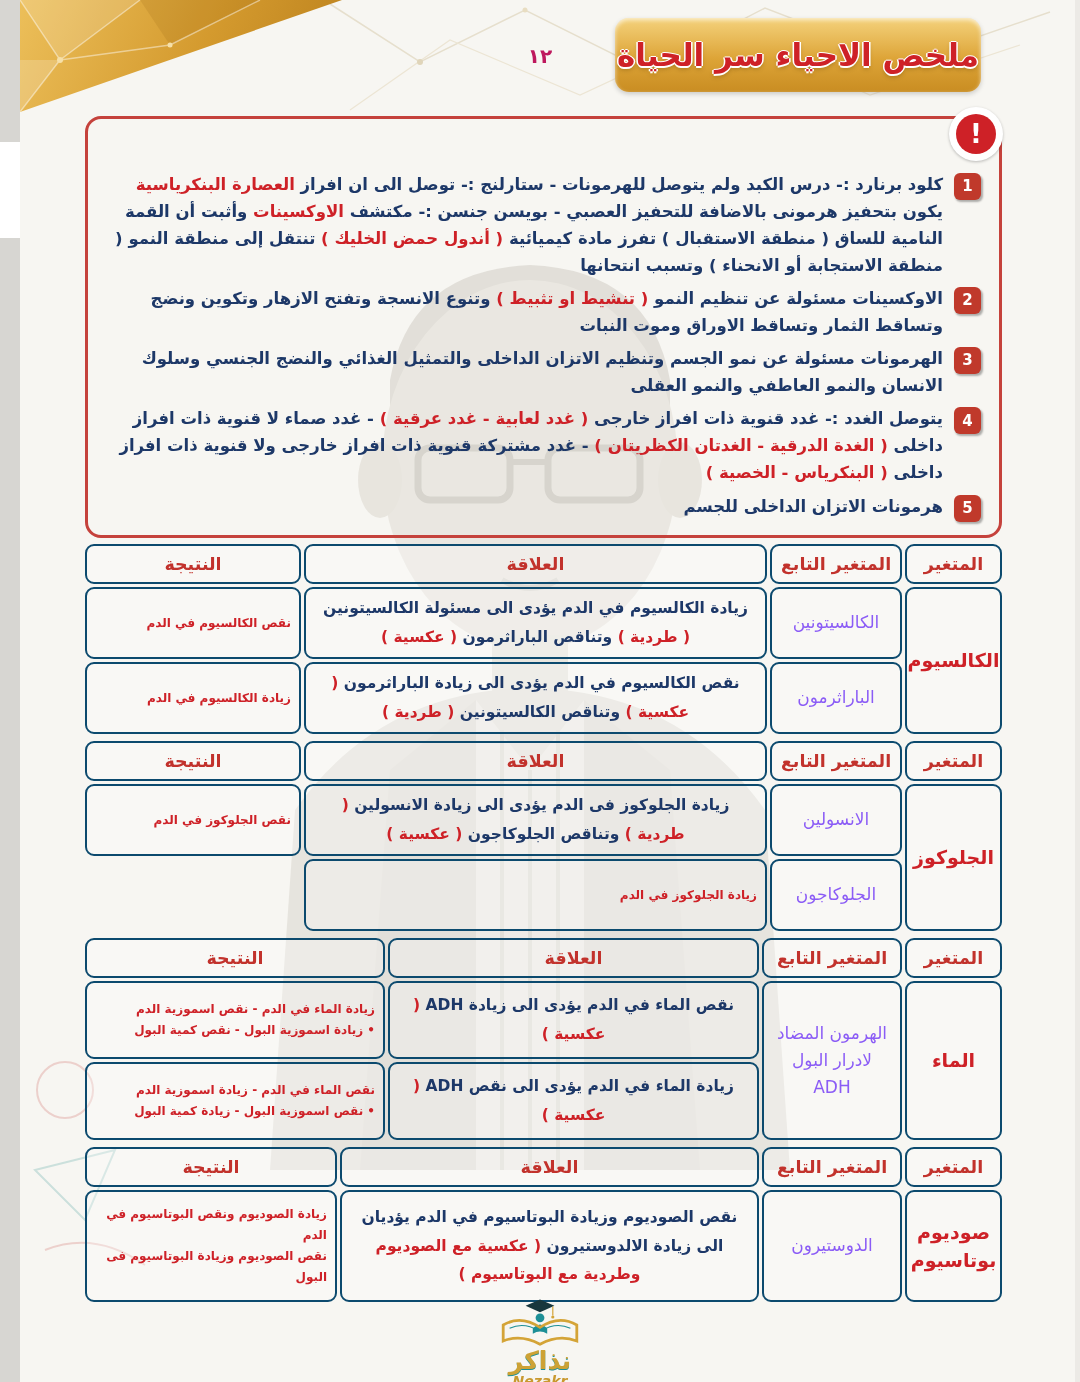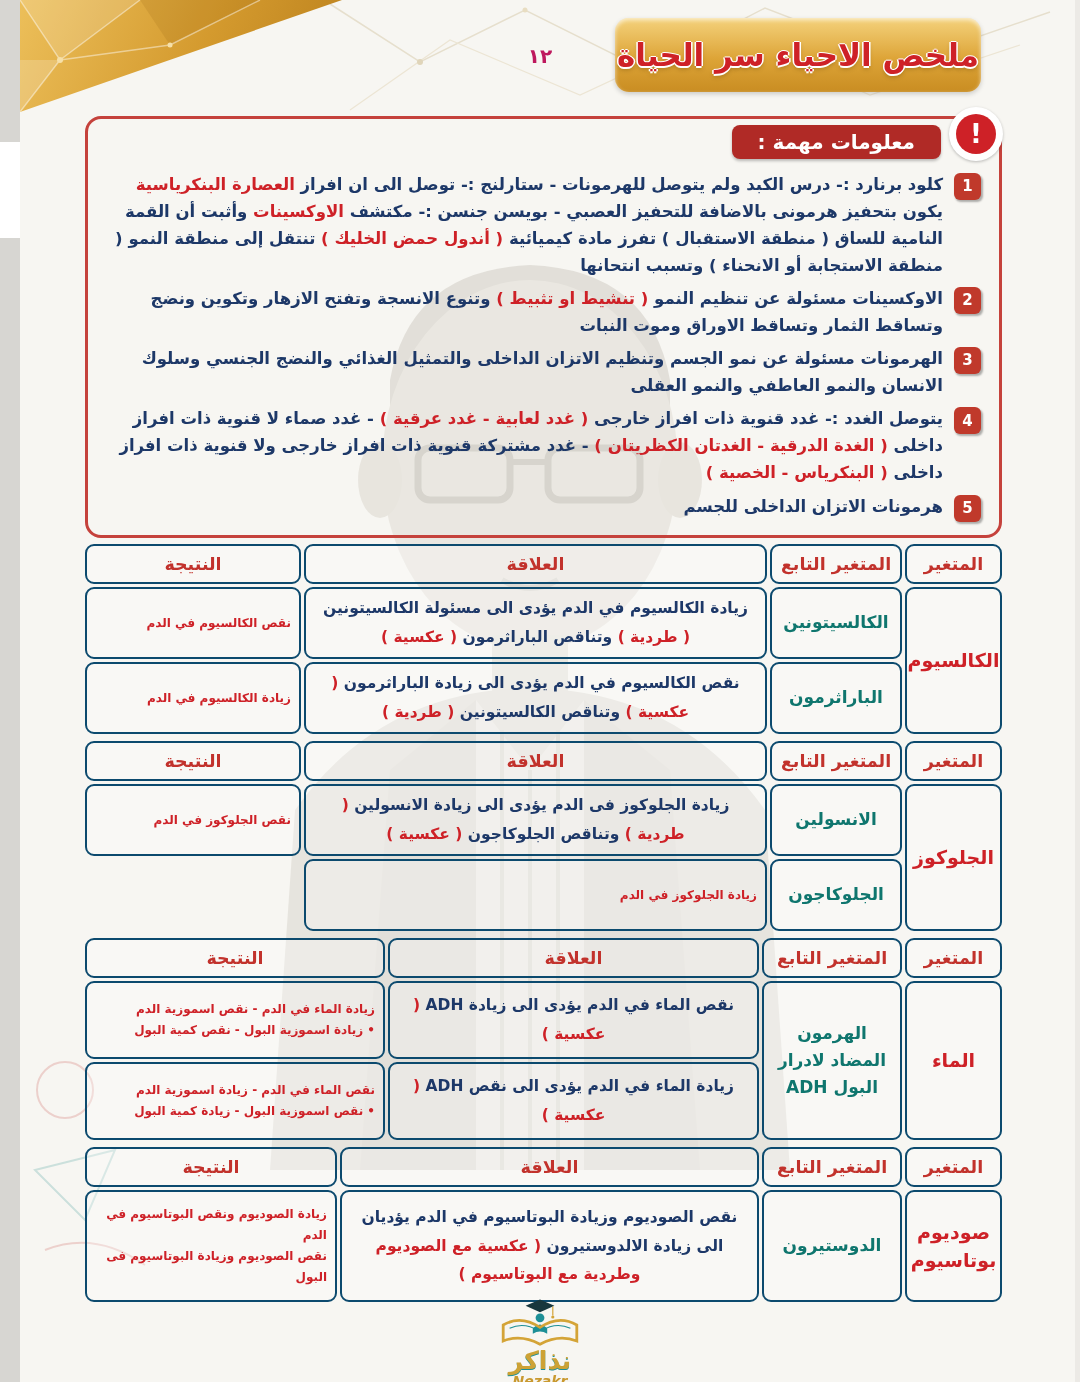--- a/index.html
+++ b/index.html
@@ -129,7 +129,6 @@
   <div class="pagenum">١٢</div>
 
   <div class="infobox">
-    <div class="info-badge">معلومات مهمة :</div>
     <div class="info-exclaim">
       <div class="info-exclaim-inner">!</div>
     </div>

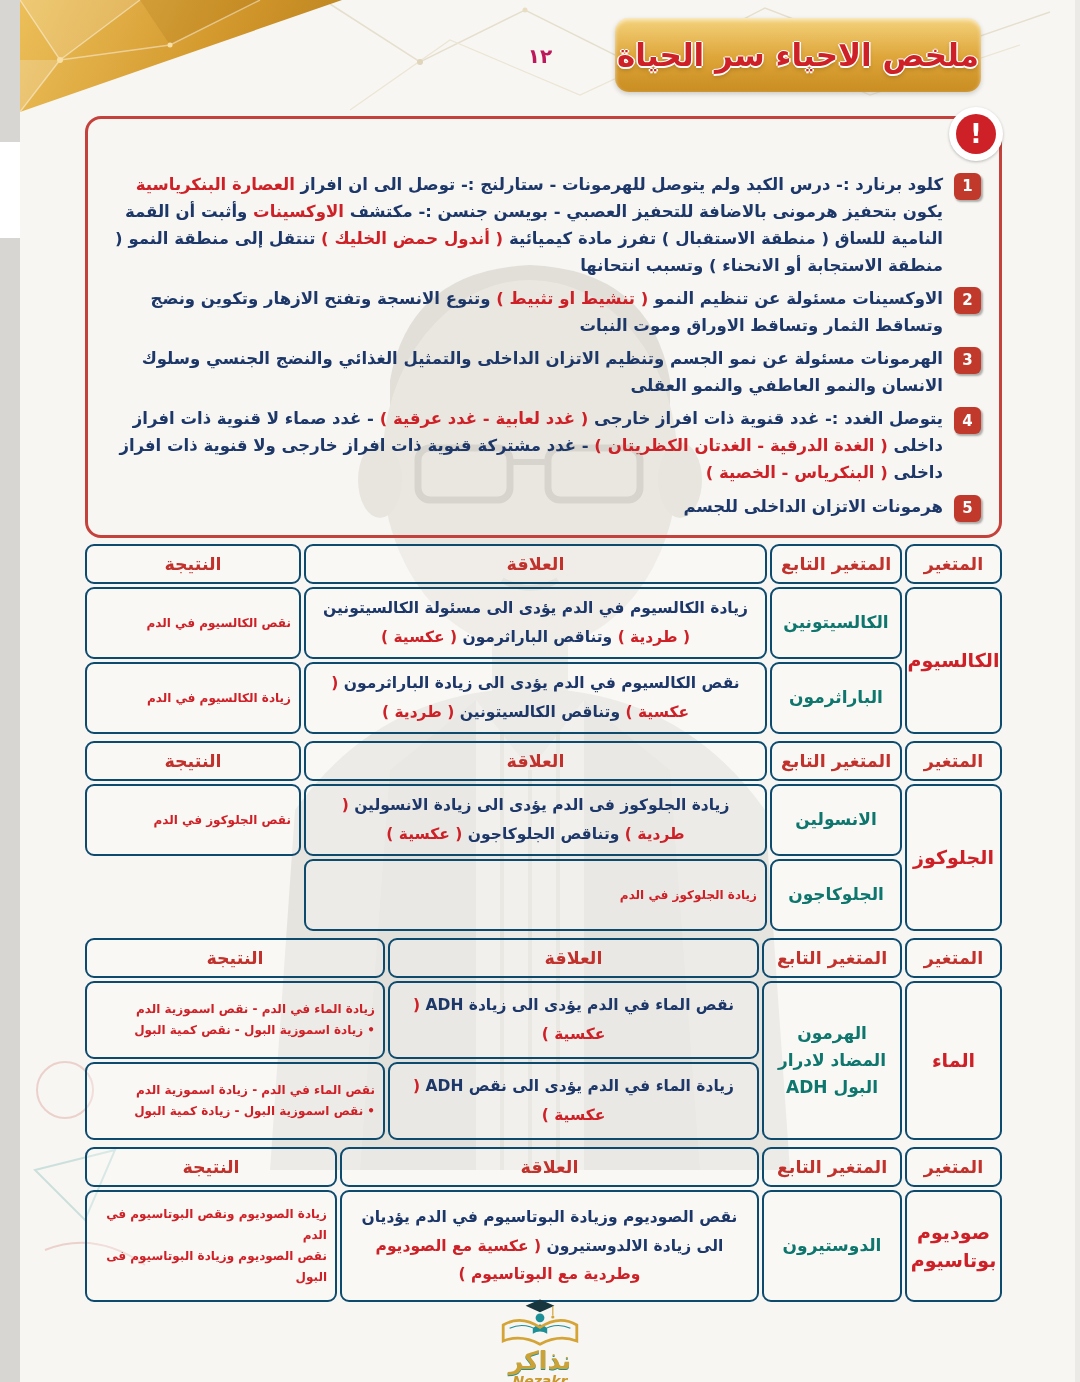--- a/index.html
+++ b/index.html
@@ -60,7 +60,7 @@
         text-align:center;padding:2px 8px;background:rgba(255,255,255,.28)}
   .hdr{color:#c2322c;font-weight:bold;font-size:17.5px}
   .var{color:#ce2127;font-weight:bold;font-size:19px;line-height:1.5}
-  .dep{color:#0f766e;font-weight:bold;font-size:17px;line-height:1.6}
+  .dep{color:#8b5cf6;font-weight:normal;font-size:17px;line-height:1.6}
   .rspan{grid-row:2/4}
   .colv{grid-column:1}
   .rel{padding:3px 12px}

